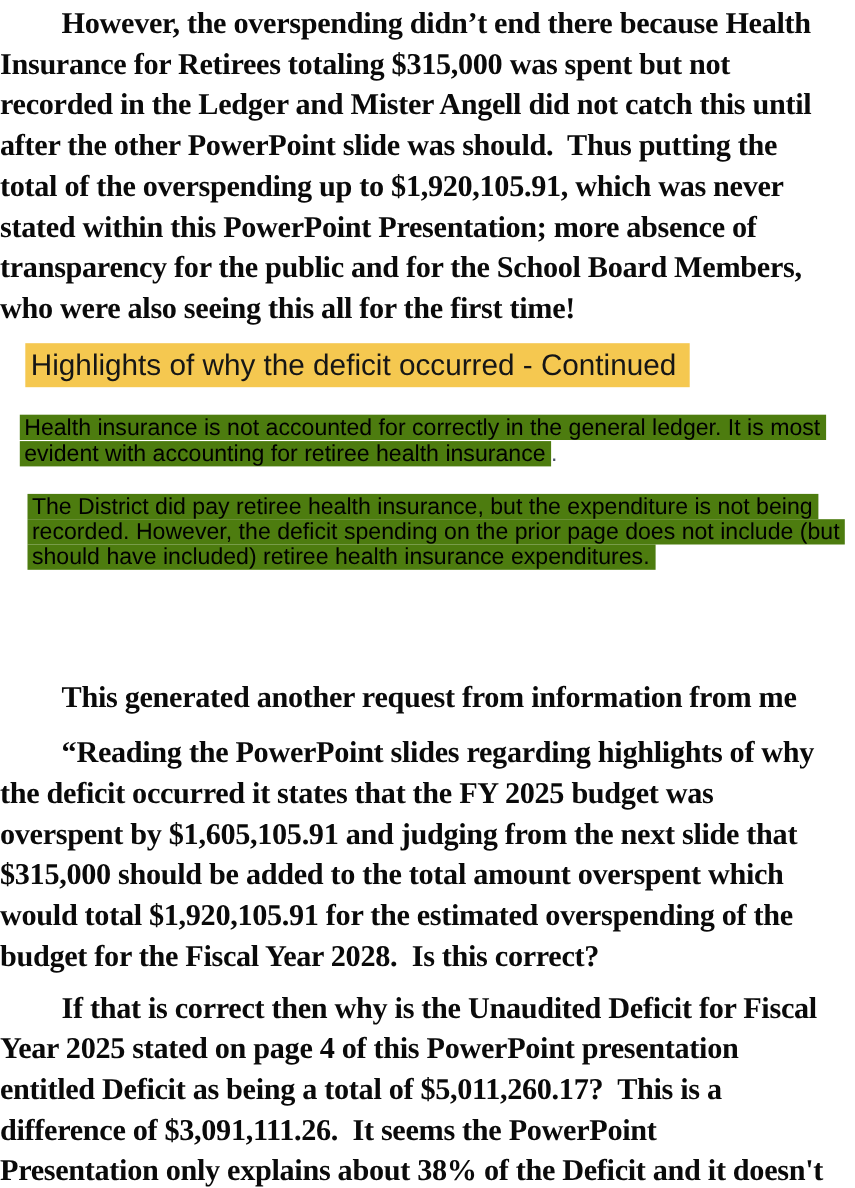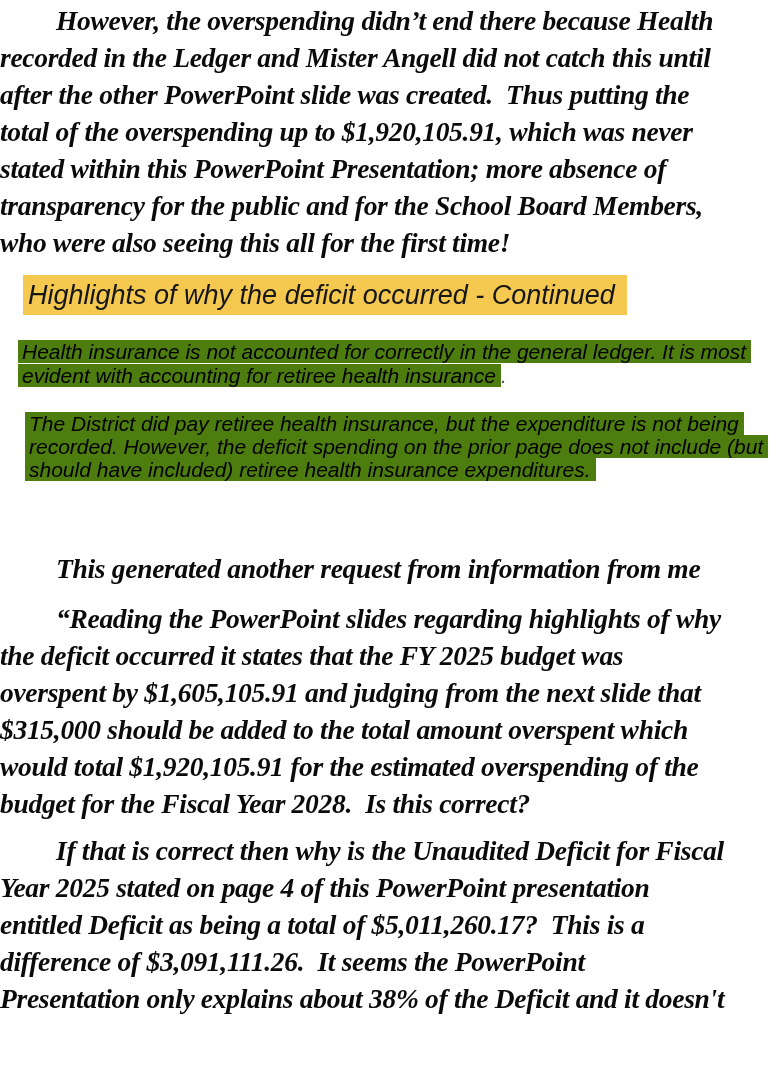--- a/index.html
+++ b/index.html
@@ -13,7 +13,6 @@
     width: 777px; height: 1080px;
     background: #ffffff;
     overflow: hidden;
-    font-style: italic;
   }
 
   

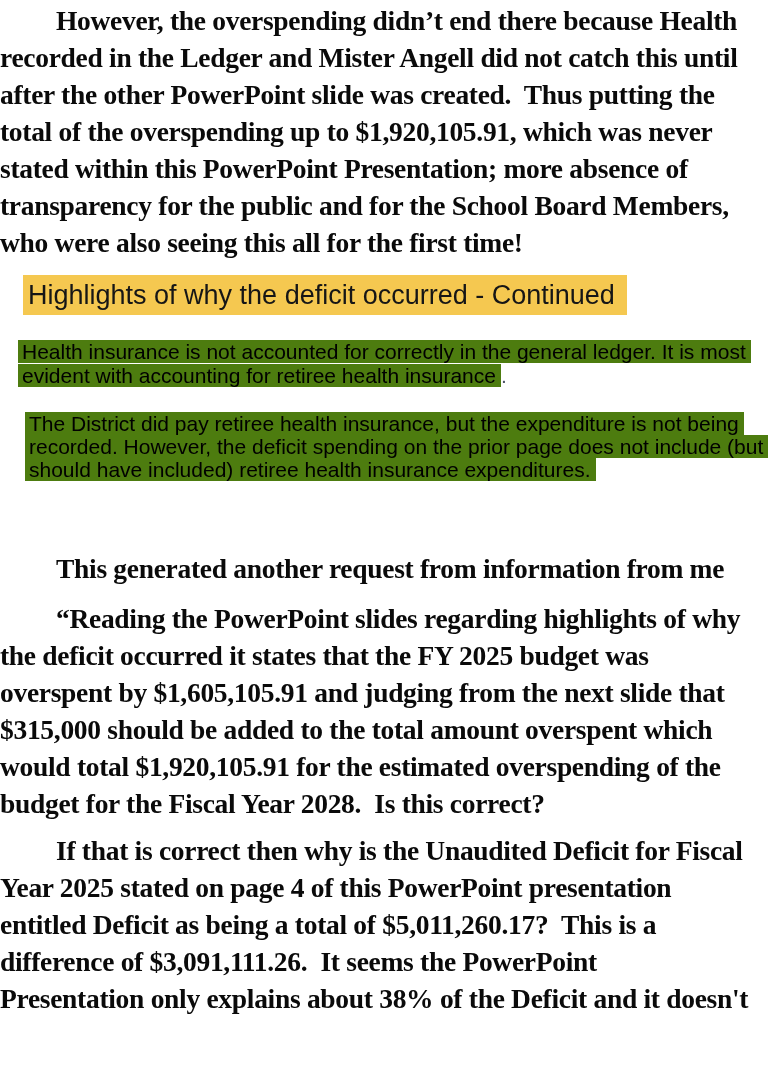--- a/index.html
+++ b/index.html
@@ -74,6 +74,7 @@
 
   <p class="doc-para" id="doc-para-1">
     <span class="doc-line first">However, the overspending didn’t end there because Health</span>
+    <span class="doc-line">Insurance for Retirees totaling $315,000 was spent but not</span>
     <span class="doc-line">recorded in the Ledger and Mister Angell did not catch this until</span>
     <span class="doc-line">after the other PowerPoint slide was created.  Thus putting the</span>
     <span class="doc-line">total of the overspending up to $1,920,105.91, which was never</span>

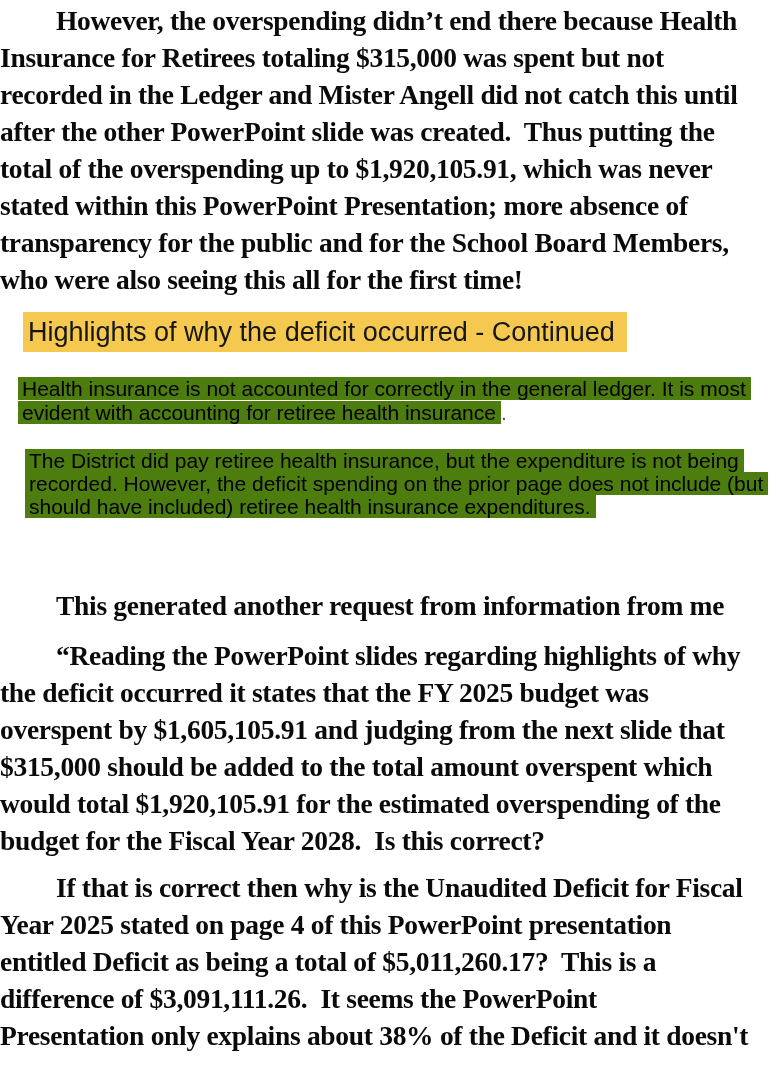--- a/index.html
+++ b/index.html
@@ -76,7 +76,7 @@
     <span class="doc-line first">However, the overspending didn’t end there because Health</span>
     <span class="doc-line">Insurance for Retirees totaling $315,000 was spent but not</span>
     <span class="doc-line">recorded in the Ledger and Mister Angell did not catch this until</span>
-    <span class="doc-line">after the other PowerPoint slide was created.  Thus putting the</span>
+    <span class="doc-line">after the other PowerPoint slide was should.  Thus putting the</span>
     <span class="doc-line">total of the overspending up to $1,920,105.91, which was never</span>
     <span class="doc-line">stated within this PowerPoint Presentation; more absence of</span>
     <span class="doc-line">transparency for the public and for the School Board Members,</span>

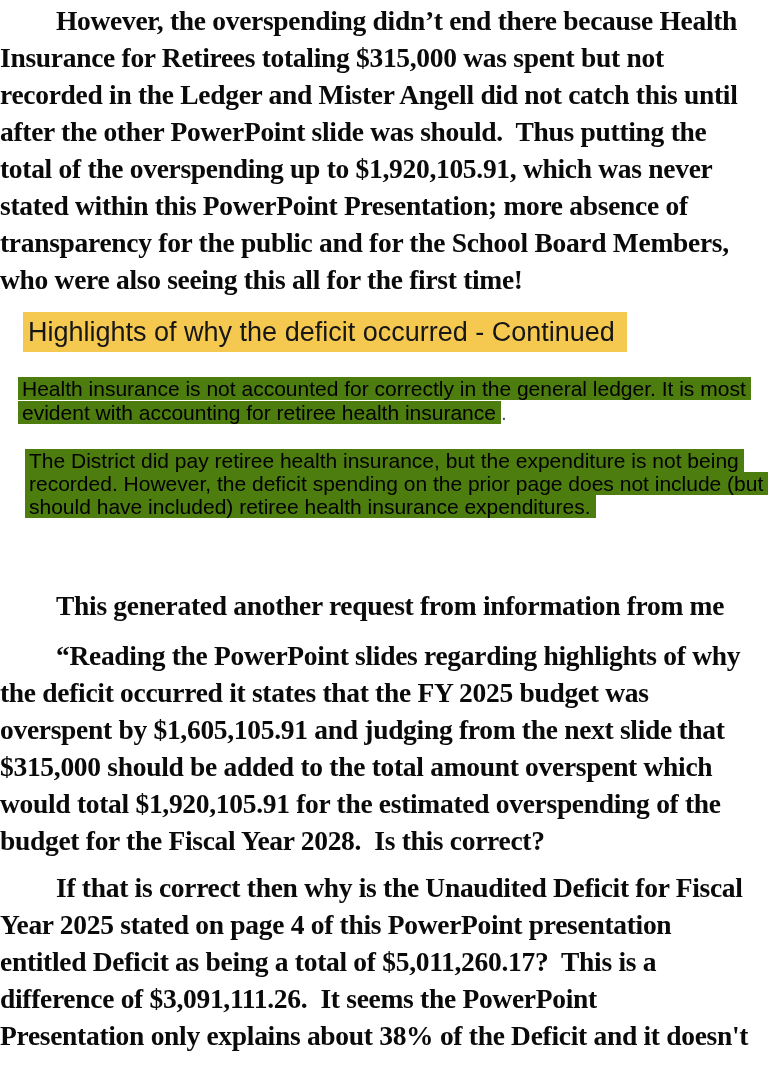--- a/index.html
+++ b/index.html
@@ -28,7 +28,7 @@
   .doc-line.first { padding-left: 56px; }
 
   #doc-para-1 { margin-top: 2px; }
-  #doc-para-2 { margin-top: 69px; }
+  #doc-para-2 { margin-top: 97px; }
   #doc-para-3 { margin-top: 13px; }
   #doc-para-4 { margin-top: 10px; }
 

